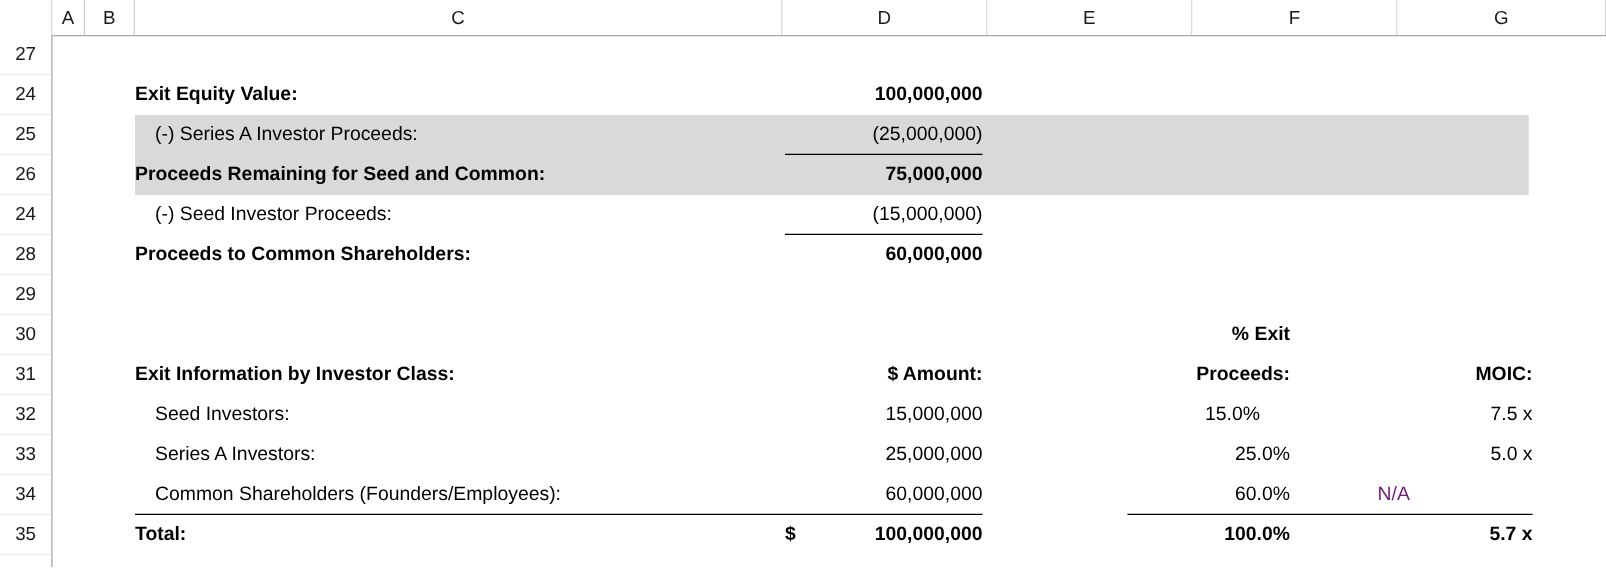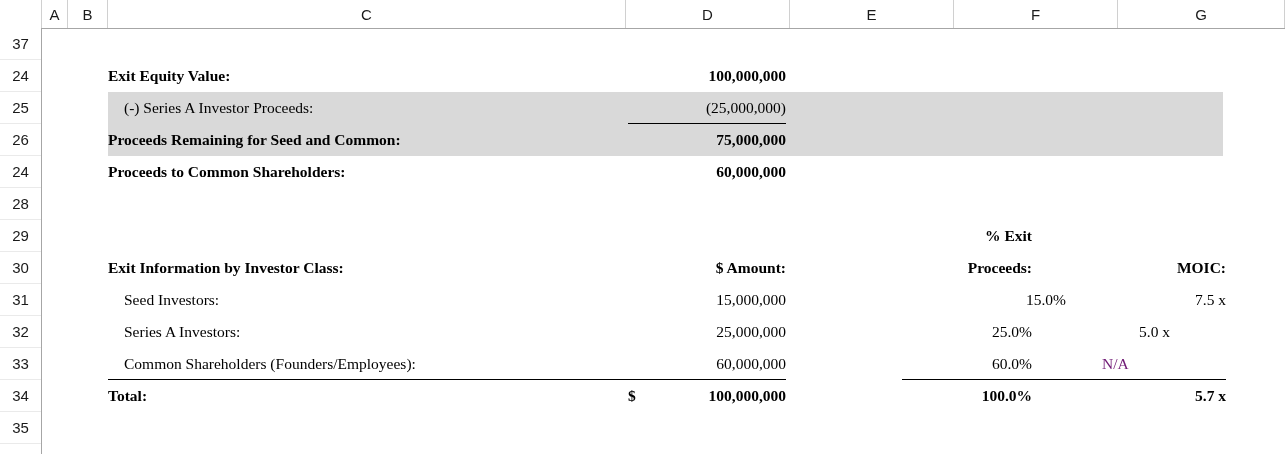--- a/index.html
+++ b/index.html
@@ -125,7 +125,7 @@
   </div>
 
   <div class="row-headers">
-    <div class="row-head">37</div>
+    <div class="row-head">27</div>
     <div class="row-head">24</div>
     <div class="row-head">25</div>
     <div class="row-head">26</div>

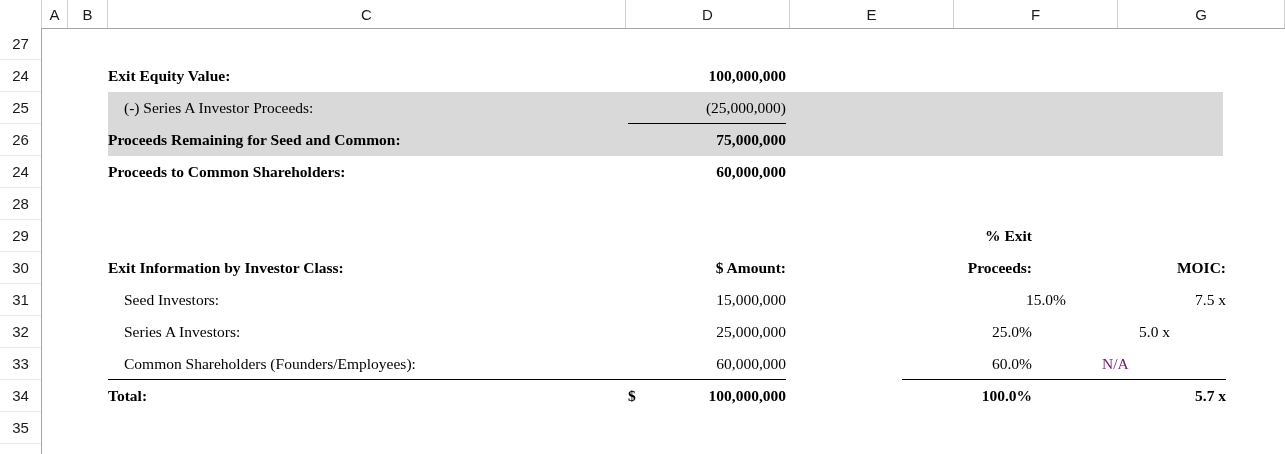--- a/index.html
+++ b/index.html
@@ -80,7 +80,6 @@
     position: relative;
     height: 32px;
     width: 1243px;
-    font-family: Liberation Serif, serif;
   }
   .cell {
     position: absolute;

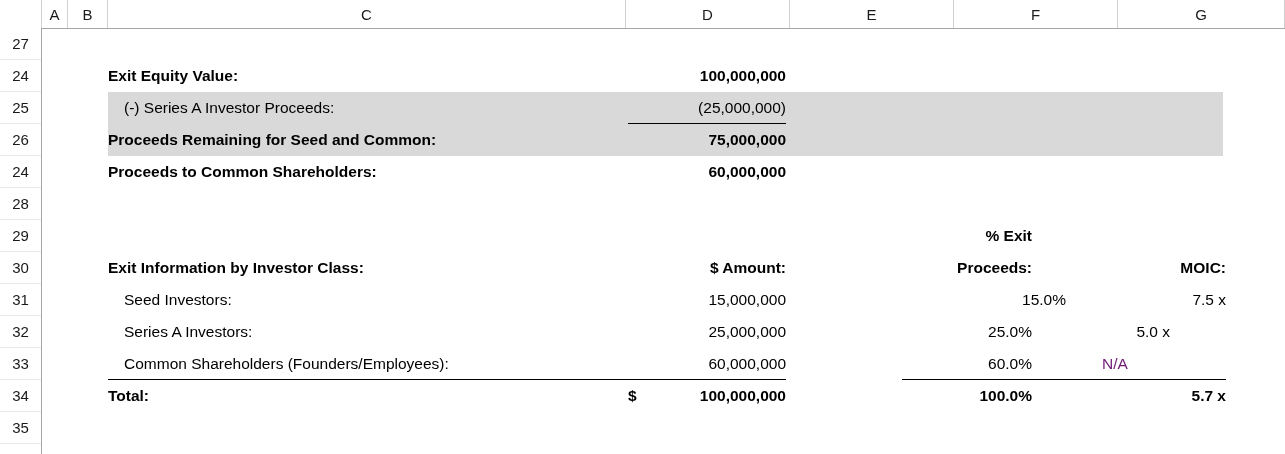--- a/index.html
+++ b/index.html
@@ -161,6 +161,11 @@
       <div class="cell bold right" style="left:590px; width:154px;">75,000,000</div>
     </div>
 
+    <div class="row">
+      <div class="cell" style="left:82px; width:504px;">(-) Seed Investor Proceeds:</div>
+      <div class="cell right" style="left:590px; width:154px;">(15,000,000)</div>
+      <div class="uline" style="left:586px; top:31px; width:158px;"></div>
+    </div>
 
     <div class="row">
       <div class="cell bold" style="left:66px; width:520px;">Proceeds to Common Shareholders:</div>

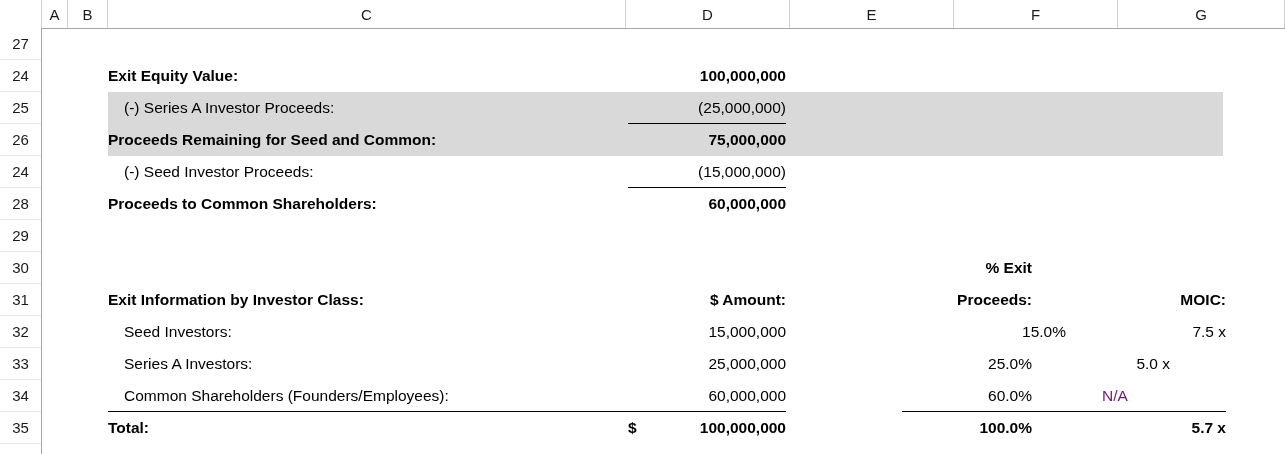--- a/index.html
+++ b/index.html
@@ -188,7 +188,7 @@
     <div class="row">
       <div class="cell" style="left:82px; width:504px;">Seed Investors:</div>
       <div class="cell right" style="left:590px; width:154px;">15,000,000</div>
-      <div class="cell right" style="left:924px; width:100px;">15.0%</div>
+      <div class="cell right" style="left:866px; width:100px;">15.0%</div>
       <div class="cell right" style="left:1060px; width:124px;">7.5 x</div>
     </div>
 

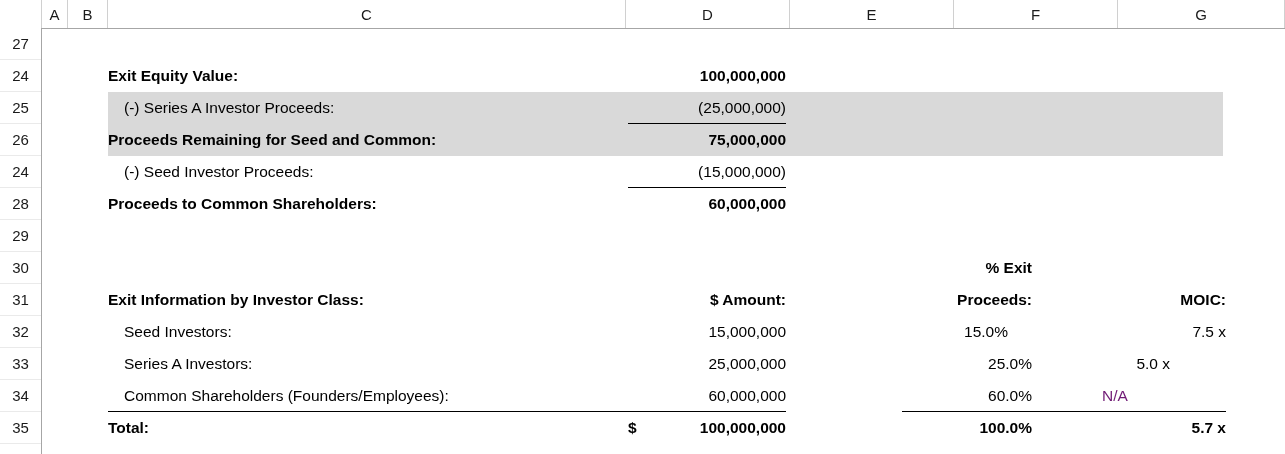--- a/index.html
+++ b/index.html
@@ -196,7 +196,7 @@
       <div class="cell" style="left:82px; width:504px;">Series A Investors:</div>
       <div class="cell right" style="left:590px; width:154px;">25,000,000</div>
       <div class="cell right" style="left:890px; width:100px;">25.0%</div>
-      <div class="cell right" style="left:1004px; width:124px;text-align:right;">5.0 x</div>
+      <div class="cell right" style="left:1060px; width:124px;text-align:right;">5.0 x</div>
     </div>
 
     <div class="row">

